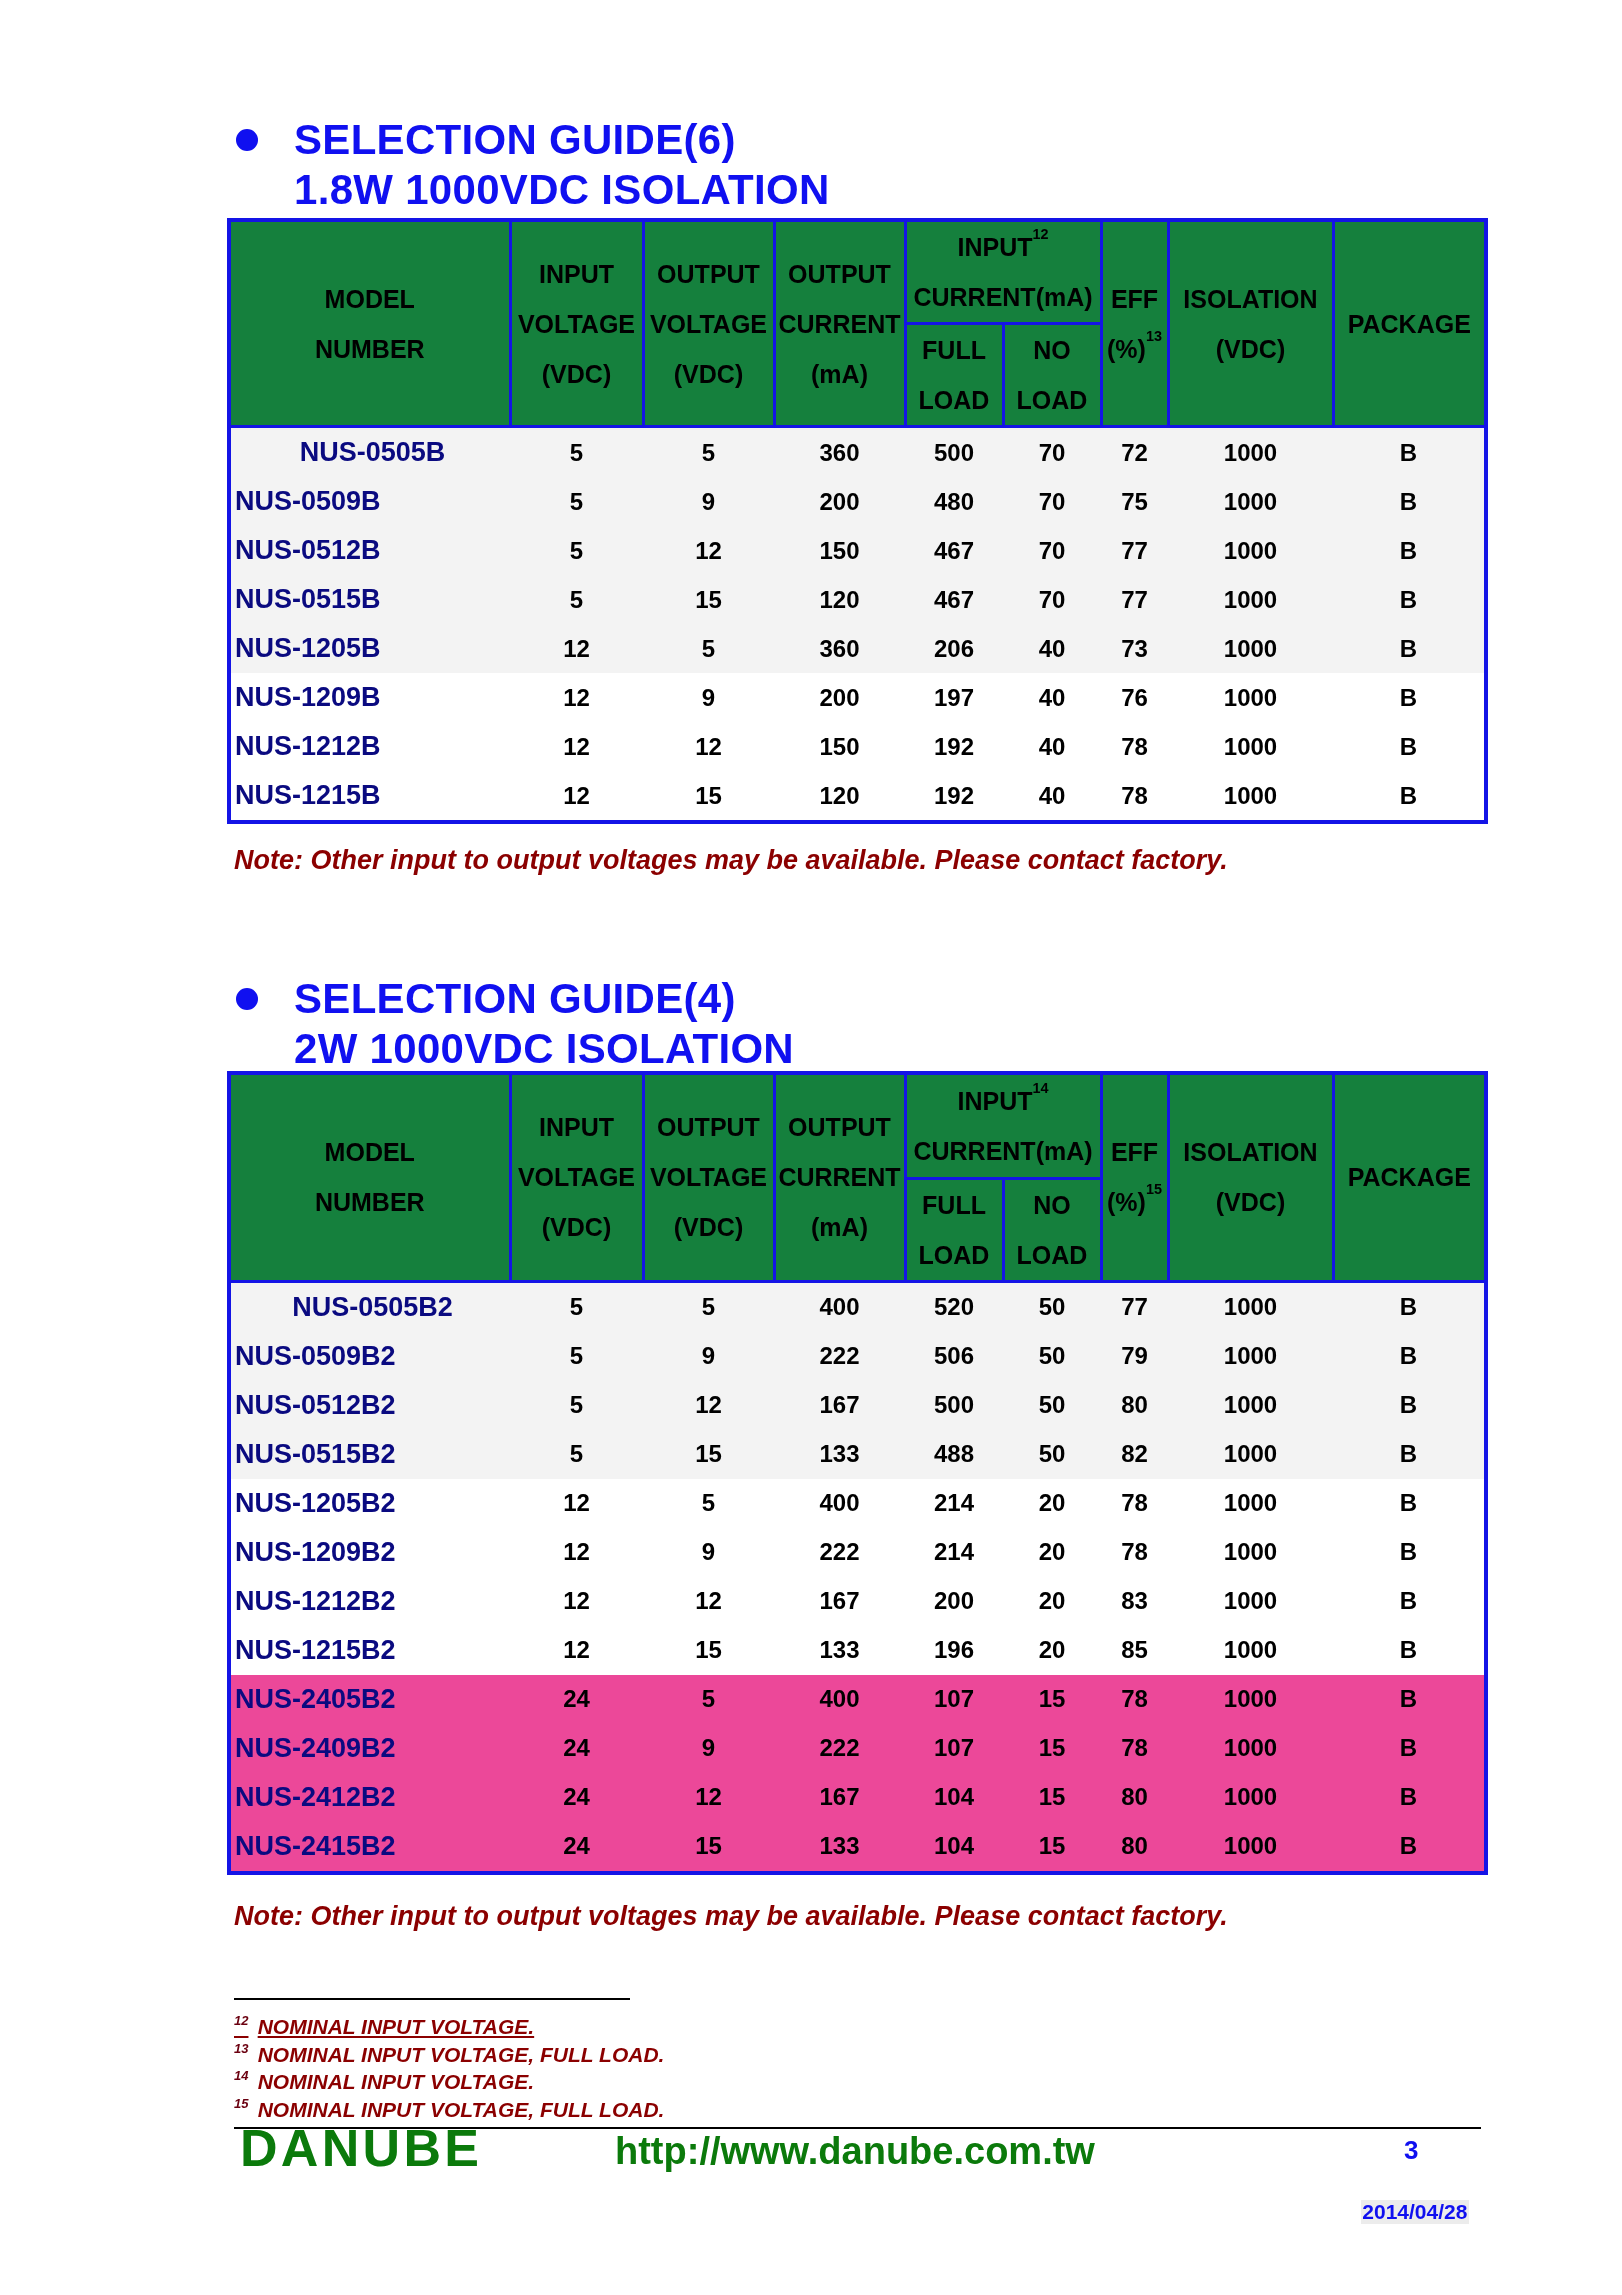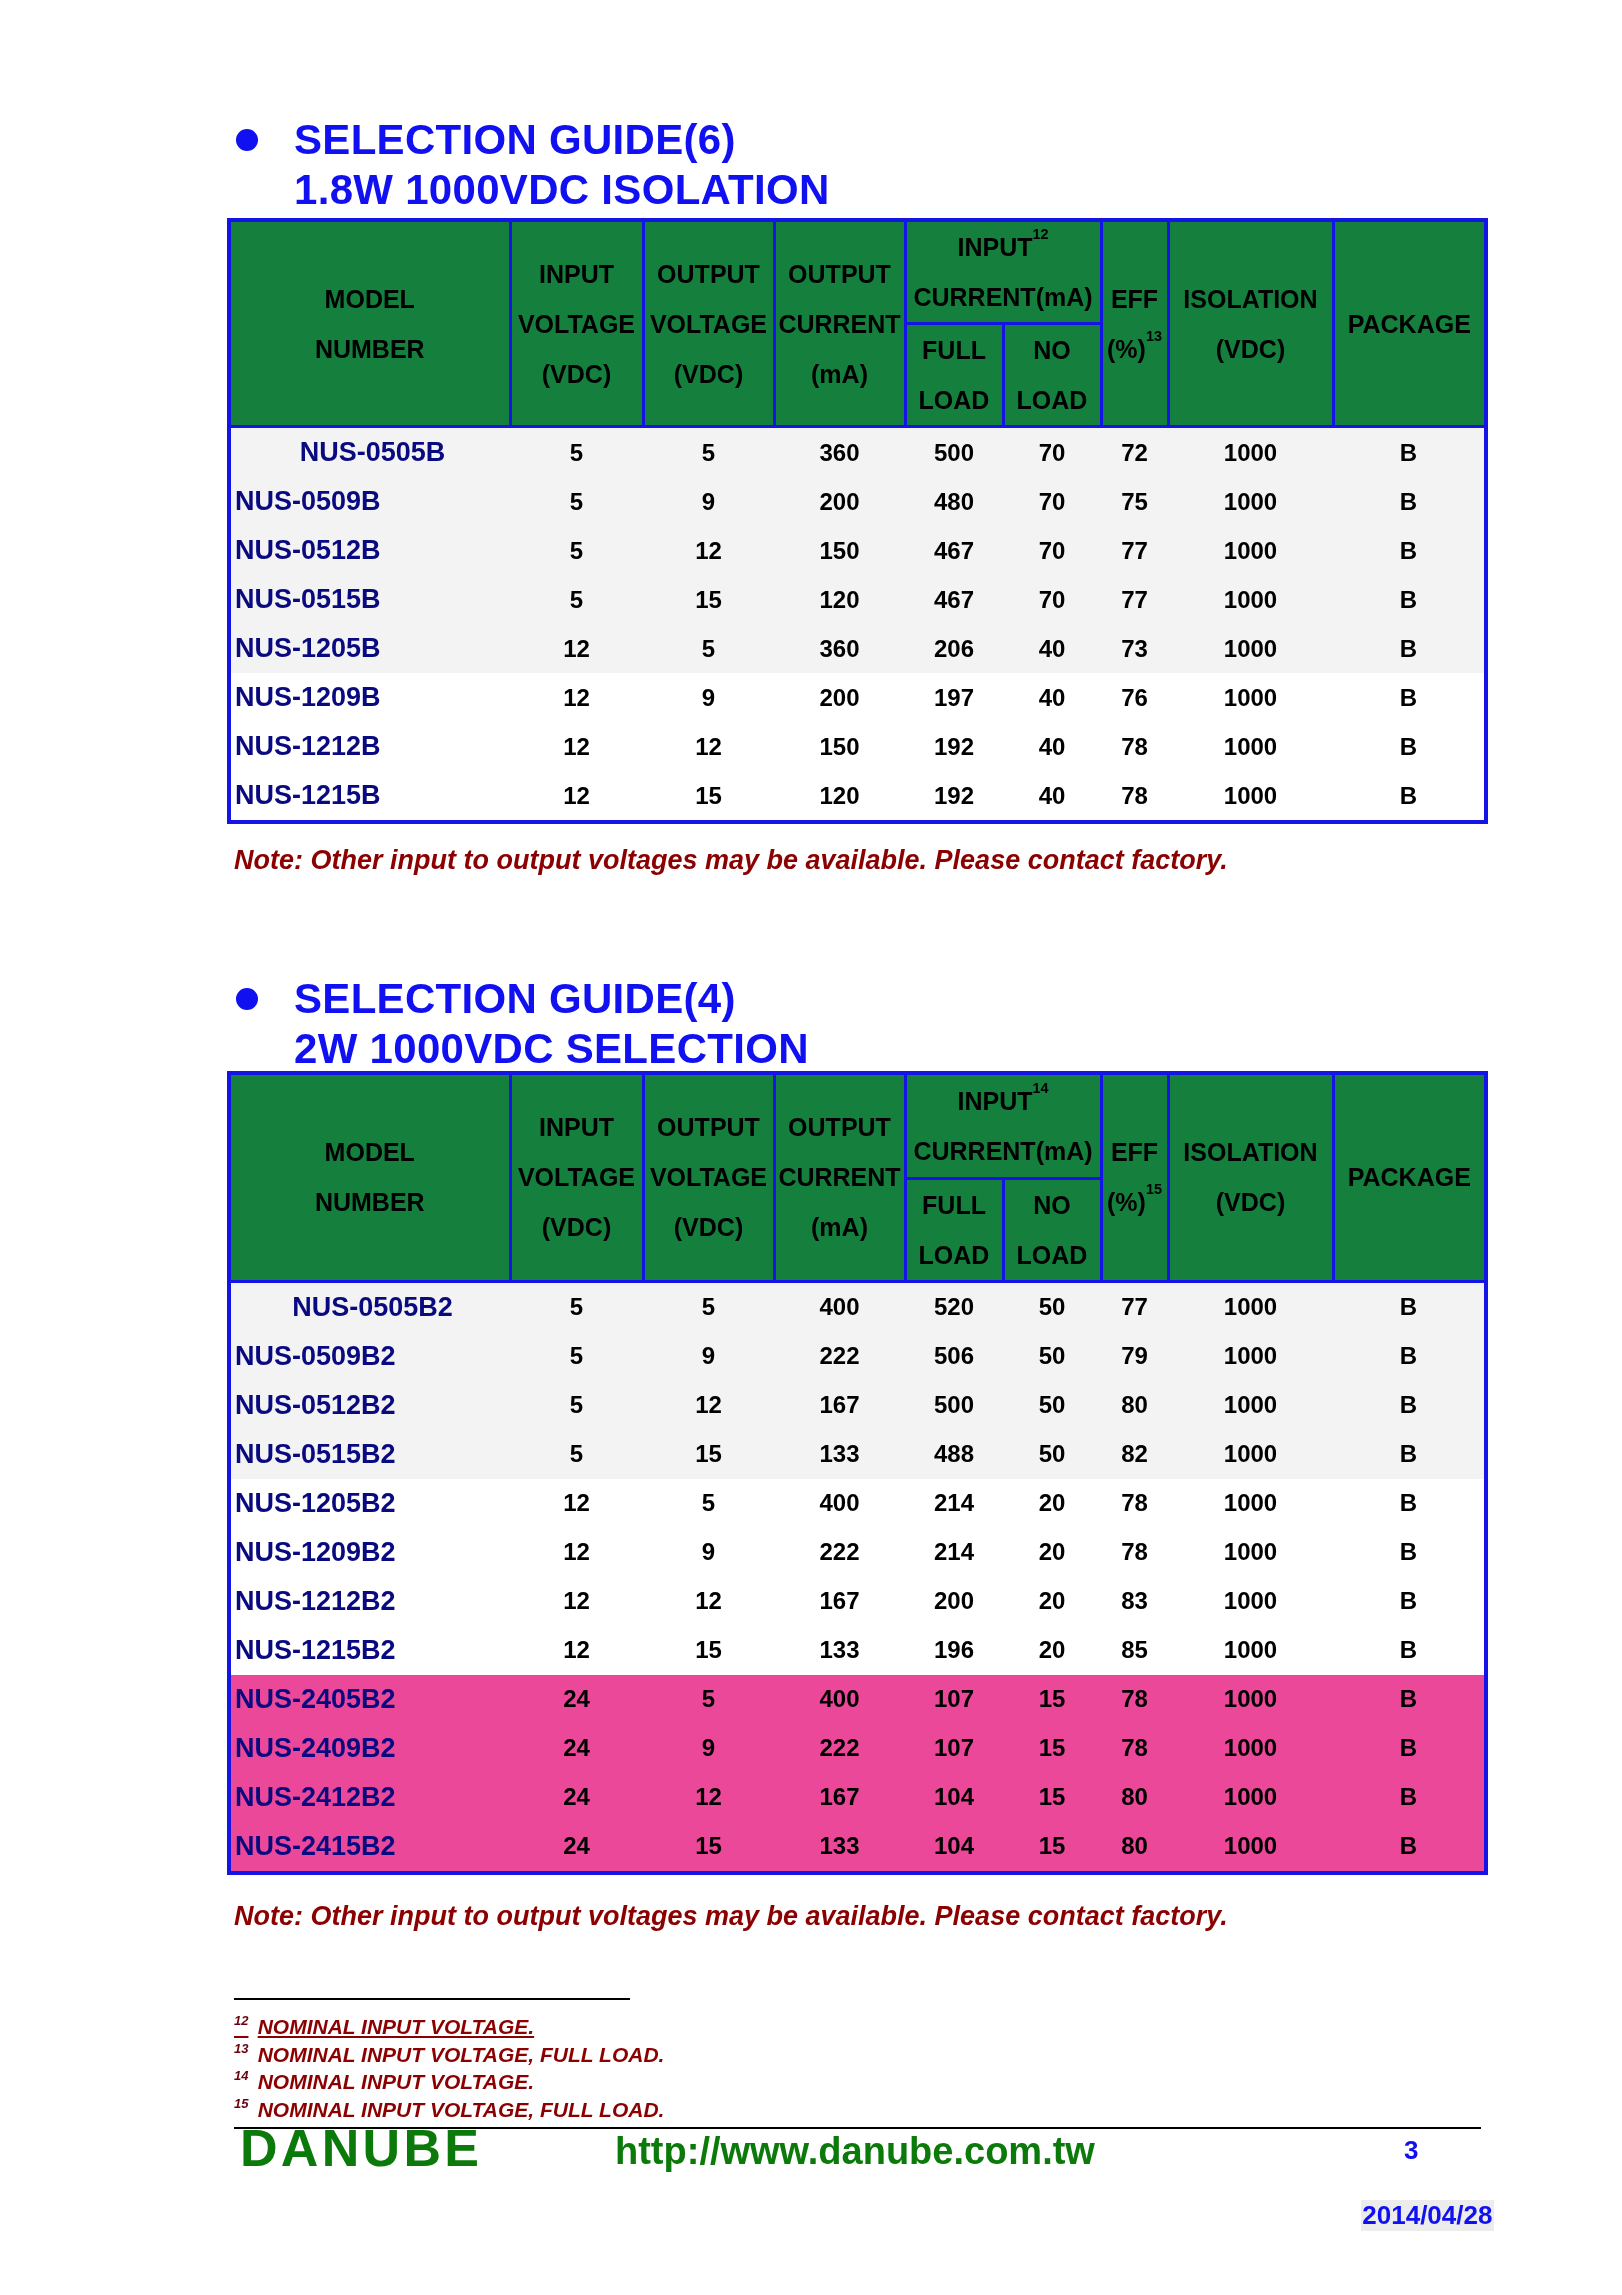--- a/index.html
+++ b/index.html
@@ -213,7 +213,7 @@
 <div class="sec-title" style="top:974px;">
   <span class="bullet"></span>
   <span class="line1">SELECTION GUIDE(4)</span>
-  <span class="line2">2W 1000VDC SELECTION</span>
+  <span class="line2">2W 1000VDC ISOLATION</span>
 </div>
 
 <table class="spec-table" style="top:1071px;" id="table-1">

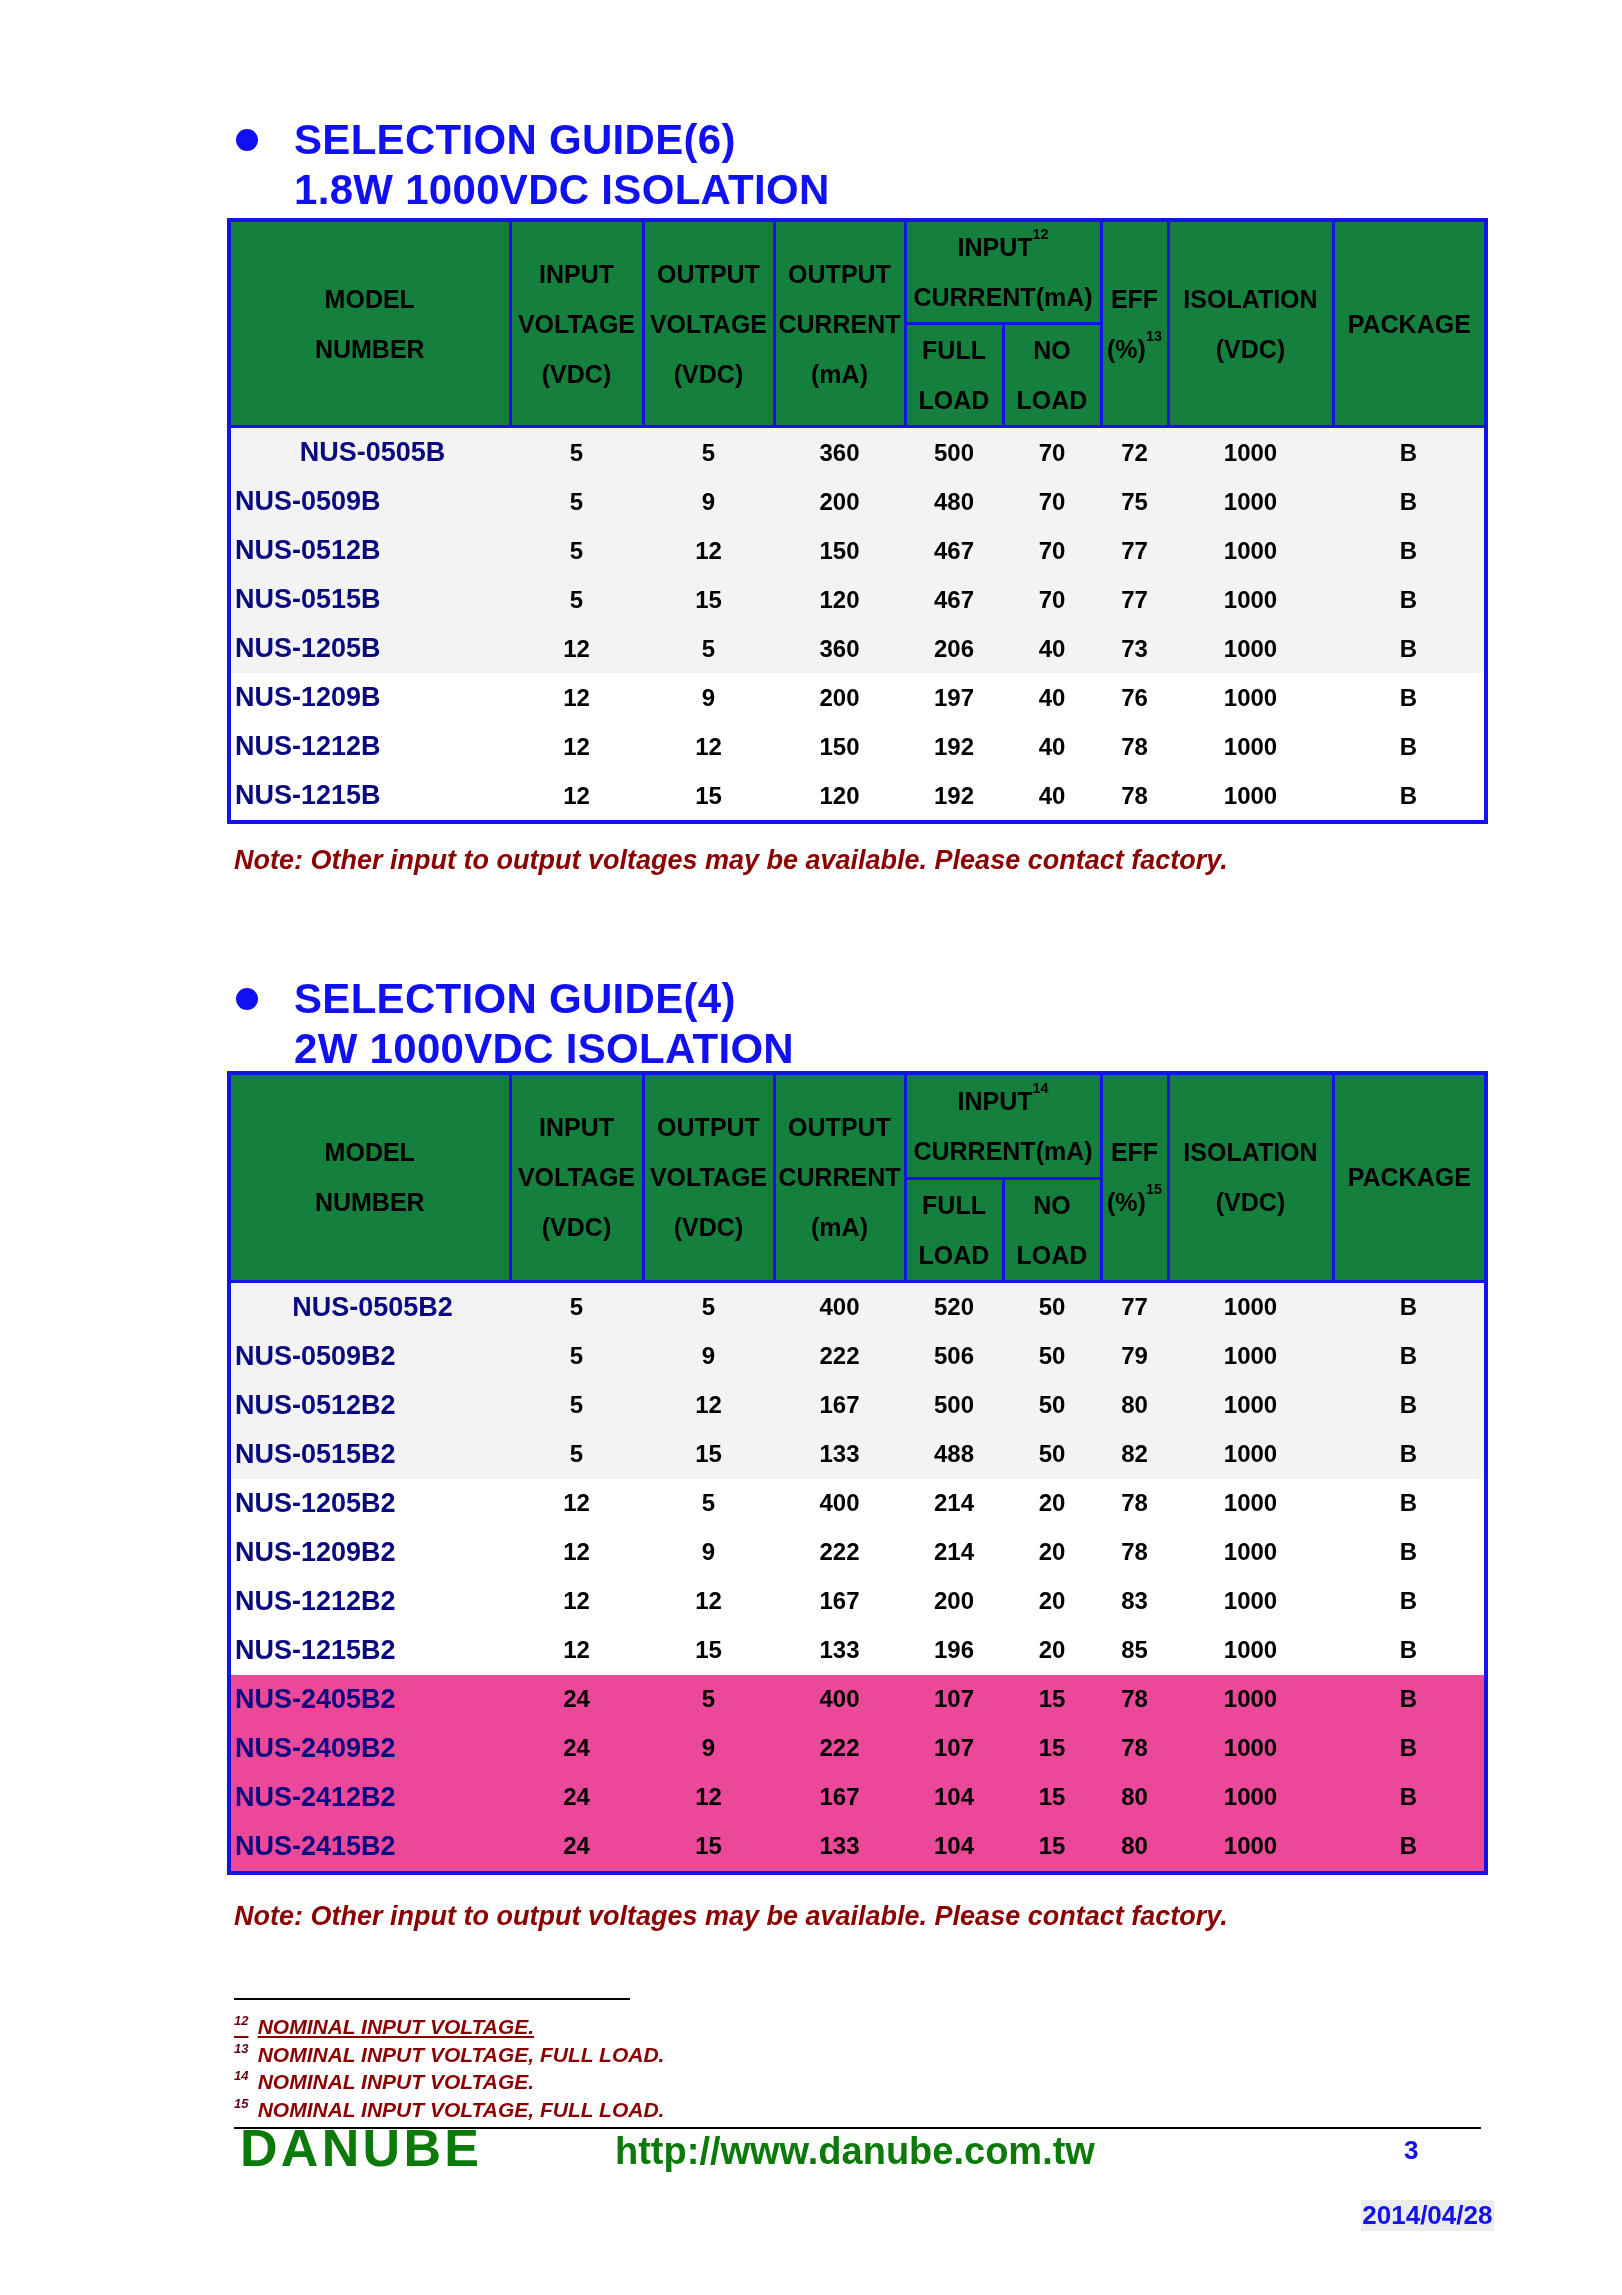--- a/index.html
+++ b/index.html
@@ -45,7 +45,7 @@
   .page-num { position:absolute; left:1404px; top:2135px; color:#1010f0; font-weight:bold;
               font-size:26px; }
   .date { position:absolute; left:1361px; top:2200px; color:#1010f0; font-weight:bold;
-          font-size:26px; background:#ececec; padding:0 1.3px; }
+          font-size:21px; background:#ececec; padding:0 1.3px; }
 </style>
 </head>
 <body>

